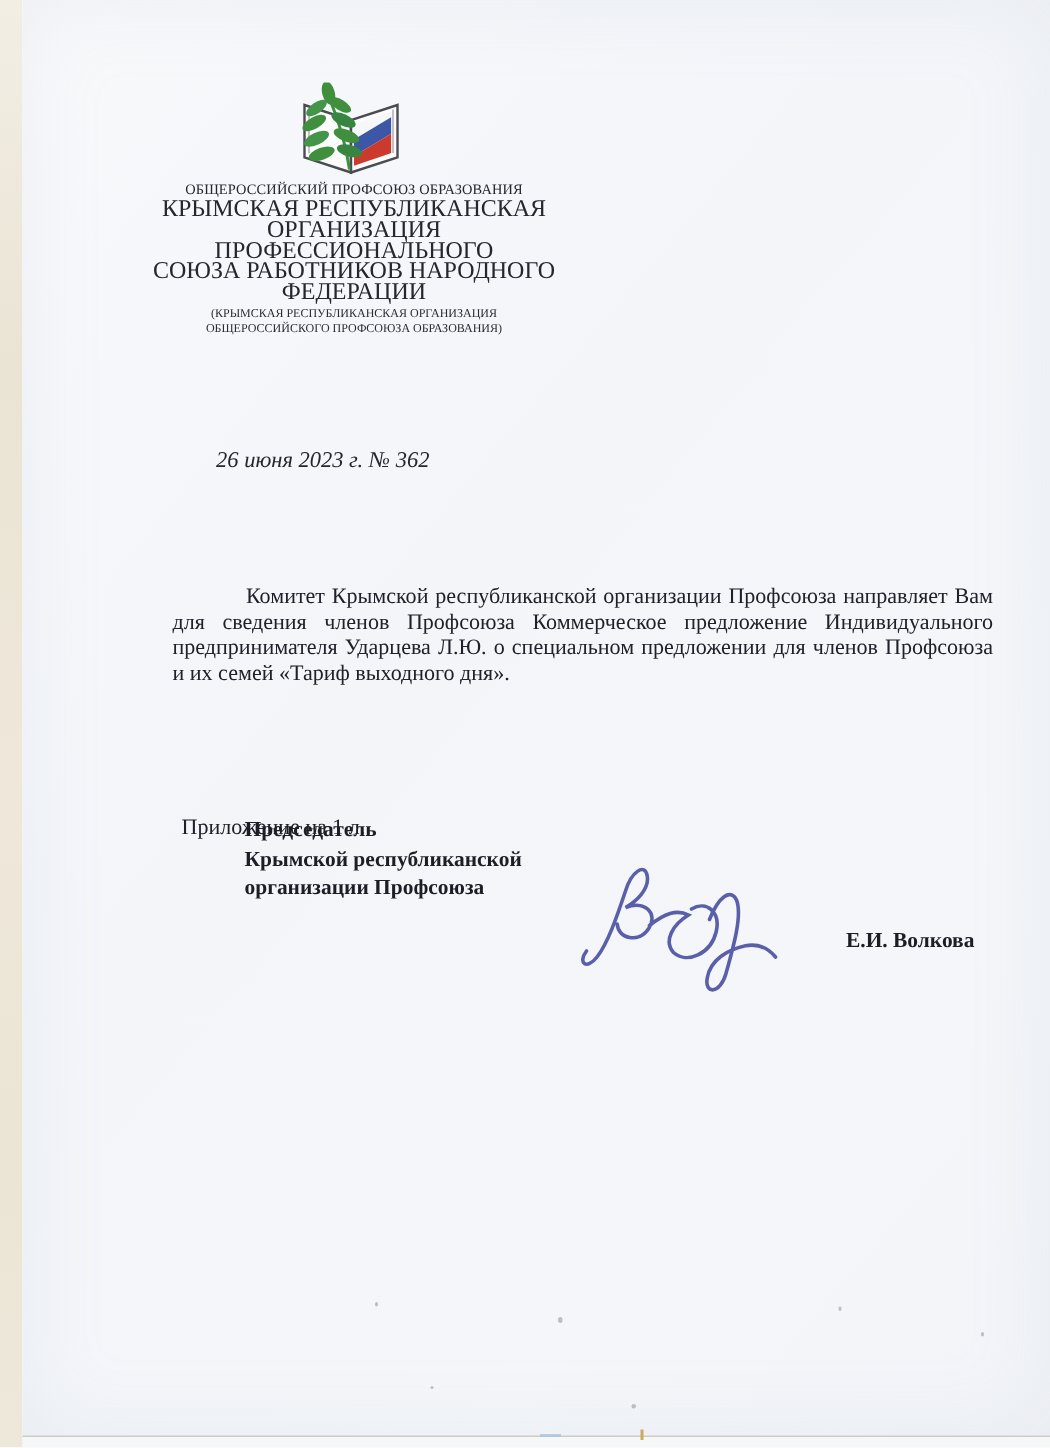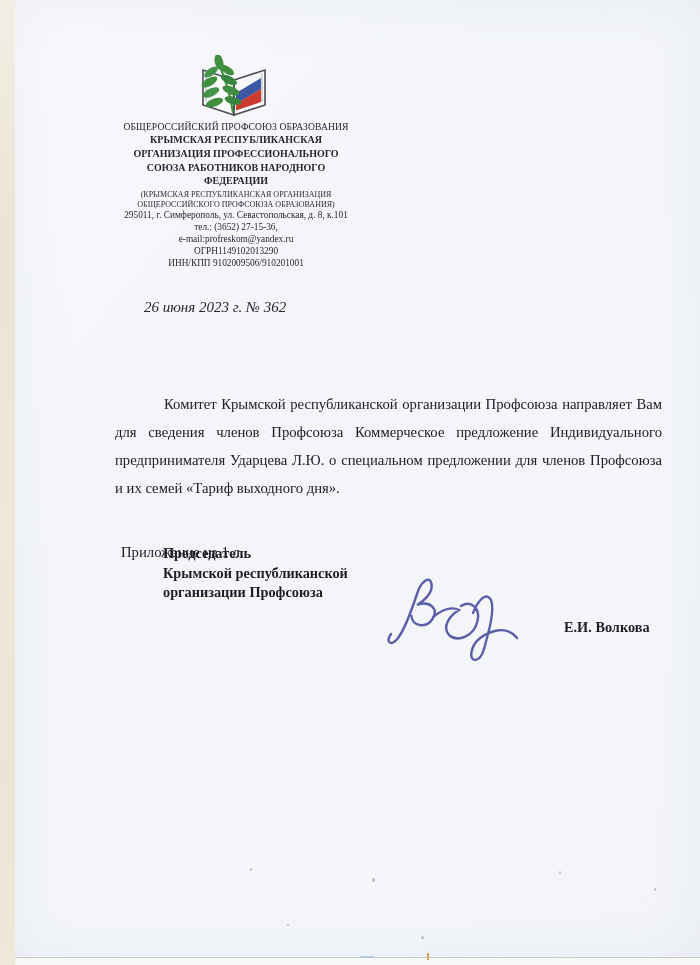--- a/index.html
+++ b/index.html
@@ -26,7 +26,7 @@
     position:absolute;left:92px;top:121px;width:288px;text-align:center;color:#26262e;
   }
   .lh-union{font-size:9.6px;letter-spacing:0.1px;white-space:nowrap;}
-  .lh-org{font-weight:bold;font-size:10px;line-height:13.8px;margin-top:1px;}
+  .lh-org{font-weight:normal;font-size:16px;line-height:13.8px;margin-top:1px;}
   .lh-alt{font-size:8px;line-height:9.6px;margin-top:2px;color:#2c2c34;}
   .lh-addr{font-size:9.3px;line-height:11.9px;margin-top:1px;white-space:nowrap;}
   .addressee{

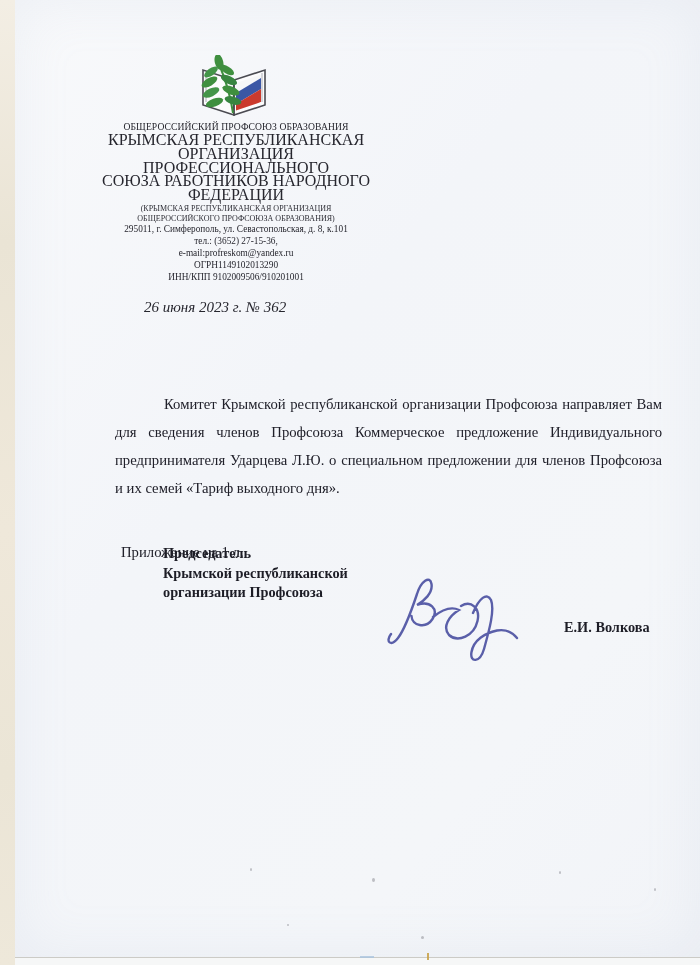--- a/index.html
+++ b/index.html
@@ -103,13 +103,6 @@
       <div>(КРЫМСКАЯ РЕСПУБЛИКАНСКАЯ ОРГАНИЗАЦИЯ</div>
       <div>ОБЩЕРОССИЙСКОГО ПРОФСОЮЗА ОБРАЗОВАНИЯ)</div>
     </div>
-    <div class="lh-addr">
-      <div>295011, г. Симферополь, ул. Севастопольская, д. 8, к.101</div>
-      <div>тел.: (3652) 27-15-36,</div>
-      <div>e-mail:profreskom@yandex.ru</div>
-      <div>ОГРН1149102013290</div>
-      <div>ИНН/КПП 9102009506/910201001</div>
-    </div>
   </div>
 
 

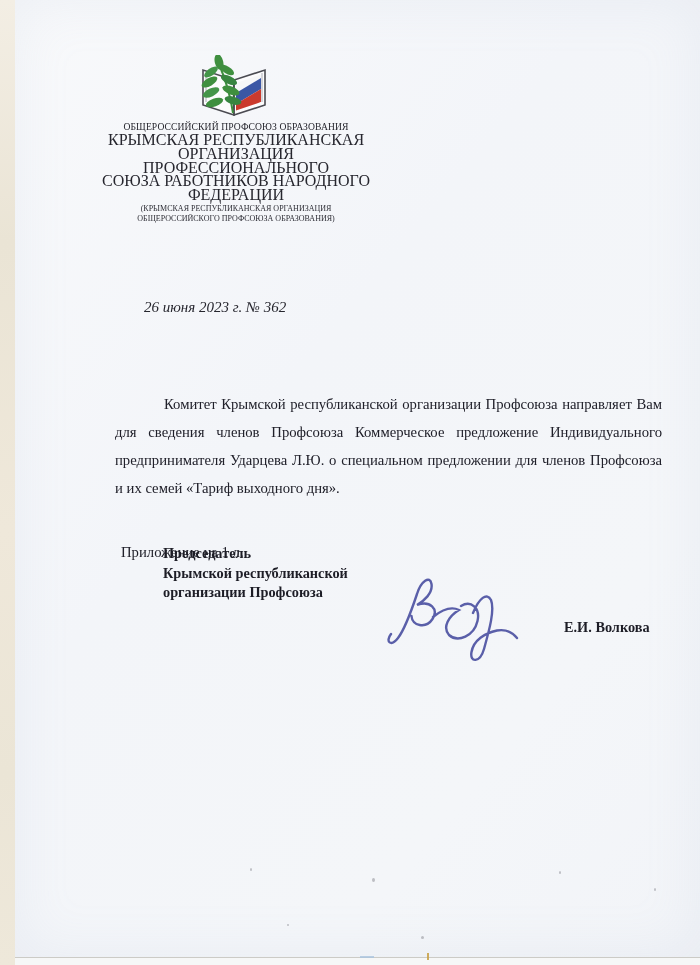--- a/index.html
+++ b/index.html
@@ -36,7 +36,7 @@
   .refline{position:absolute;left:144px;top:299px;font-style:italic;font-size:15px;color:#26262e;}
   .body-par{
     position:absolute;left:115px;top:390px;width:547px;
-    font-size:14.7px;line-height:28px;text-align:justify;text-align-last:left;
+    font-size:14.7px;line-height:17px;text-align:justify;text-align-last:left;
     text-indent:49px;color:#20202a;
   }
   .attachment{position:absolute;left:121px;top:544px;font-size:14.7px;color:#20202a;}

